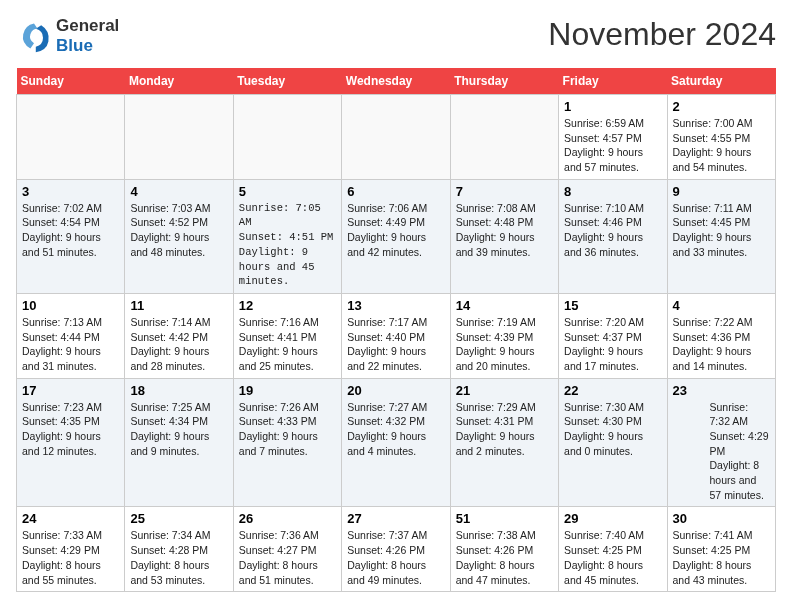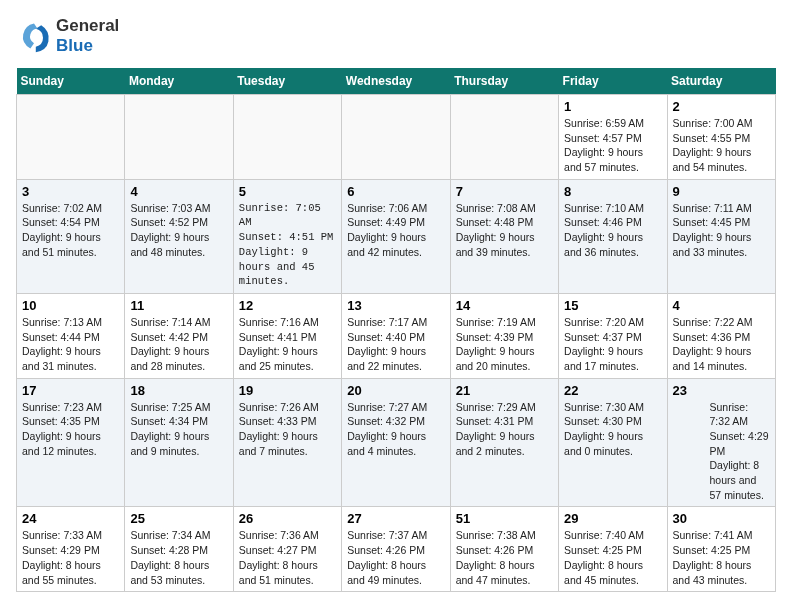--- a/index.html
+++ b/index.html
@@ -95,6 +95,7 @@
     </div>
   </div>
   <div class="title-area">
+    <div class="month-title">November 2024</div>
   </div>
 </div>
 

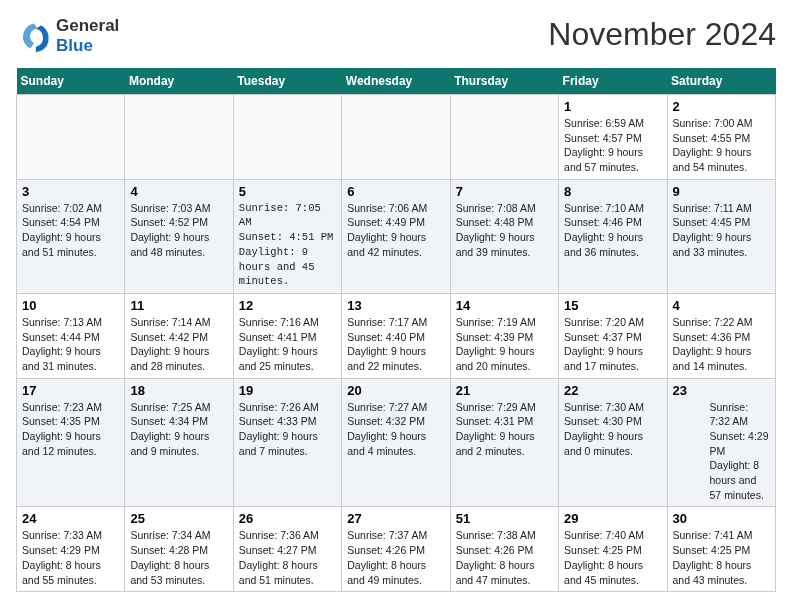--- a/index.html
+++ b/index.html
@@ -43,7 +43,7 @@
       font-size: 11px;
     }
     thead tr th {
-      background: #0f766e;
+      background: #ef4444;
       color: #fff;
       padding: 6px 4px;
       text-align: left;

